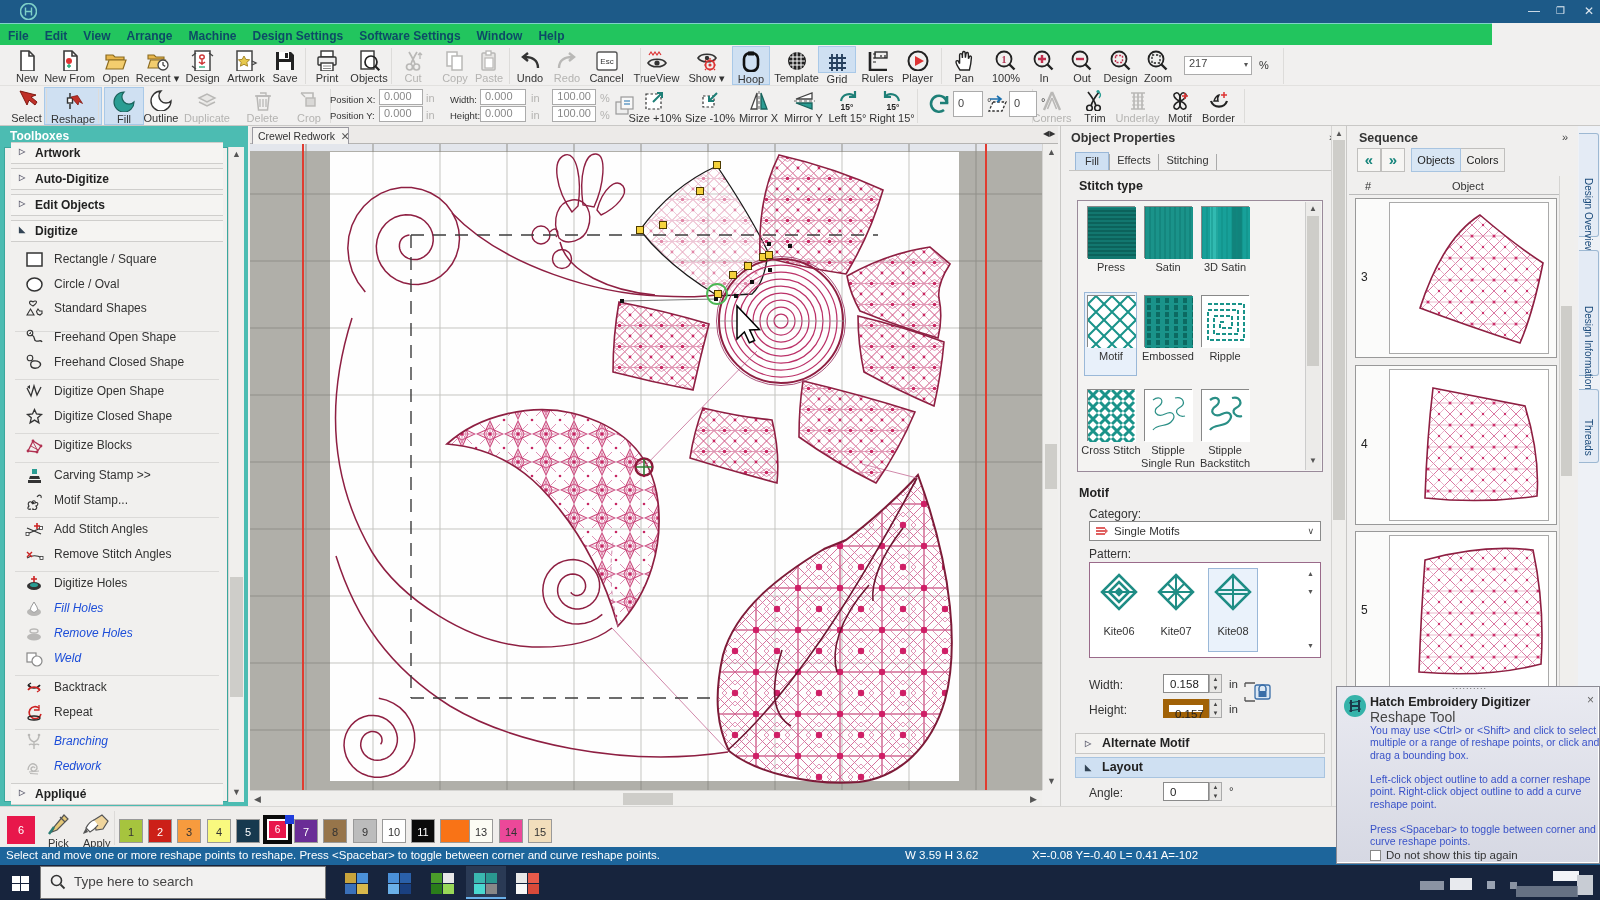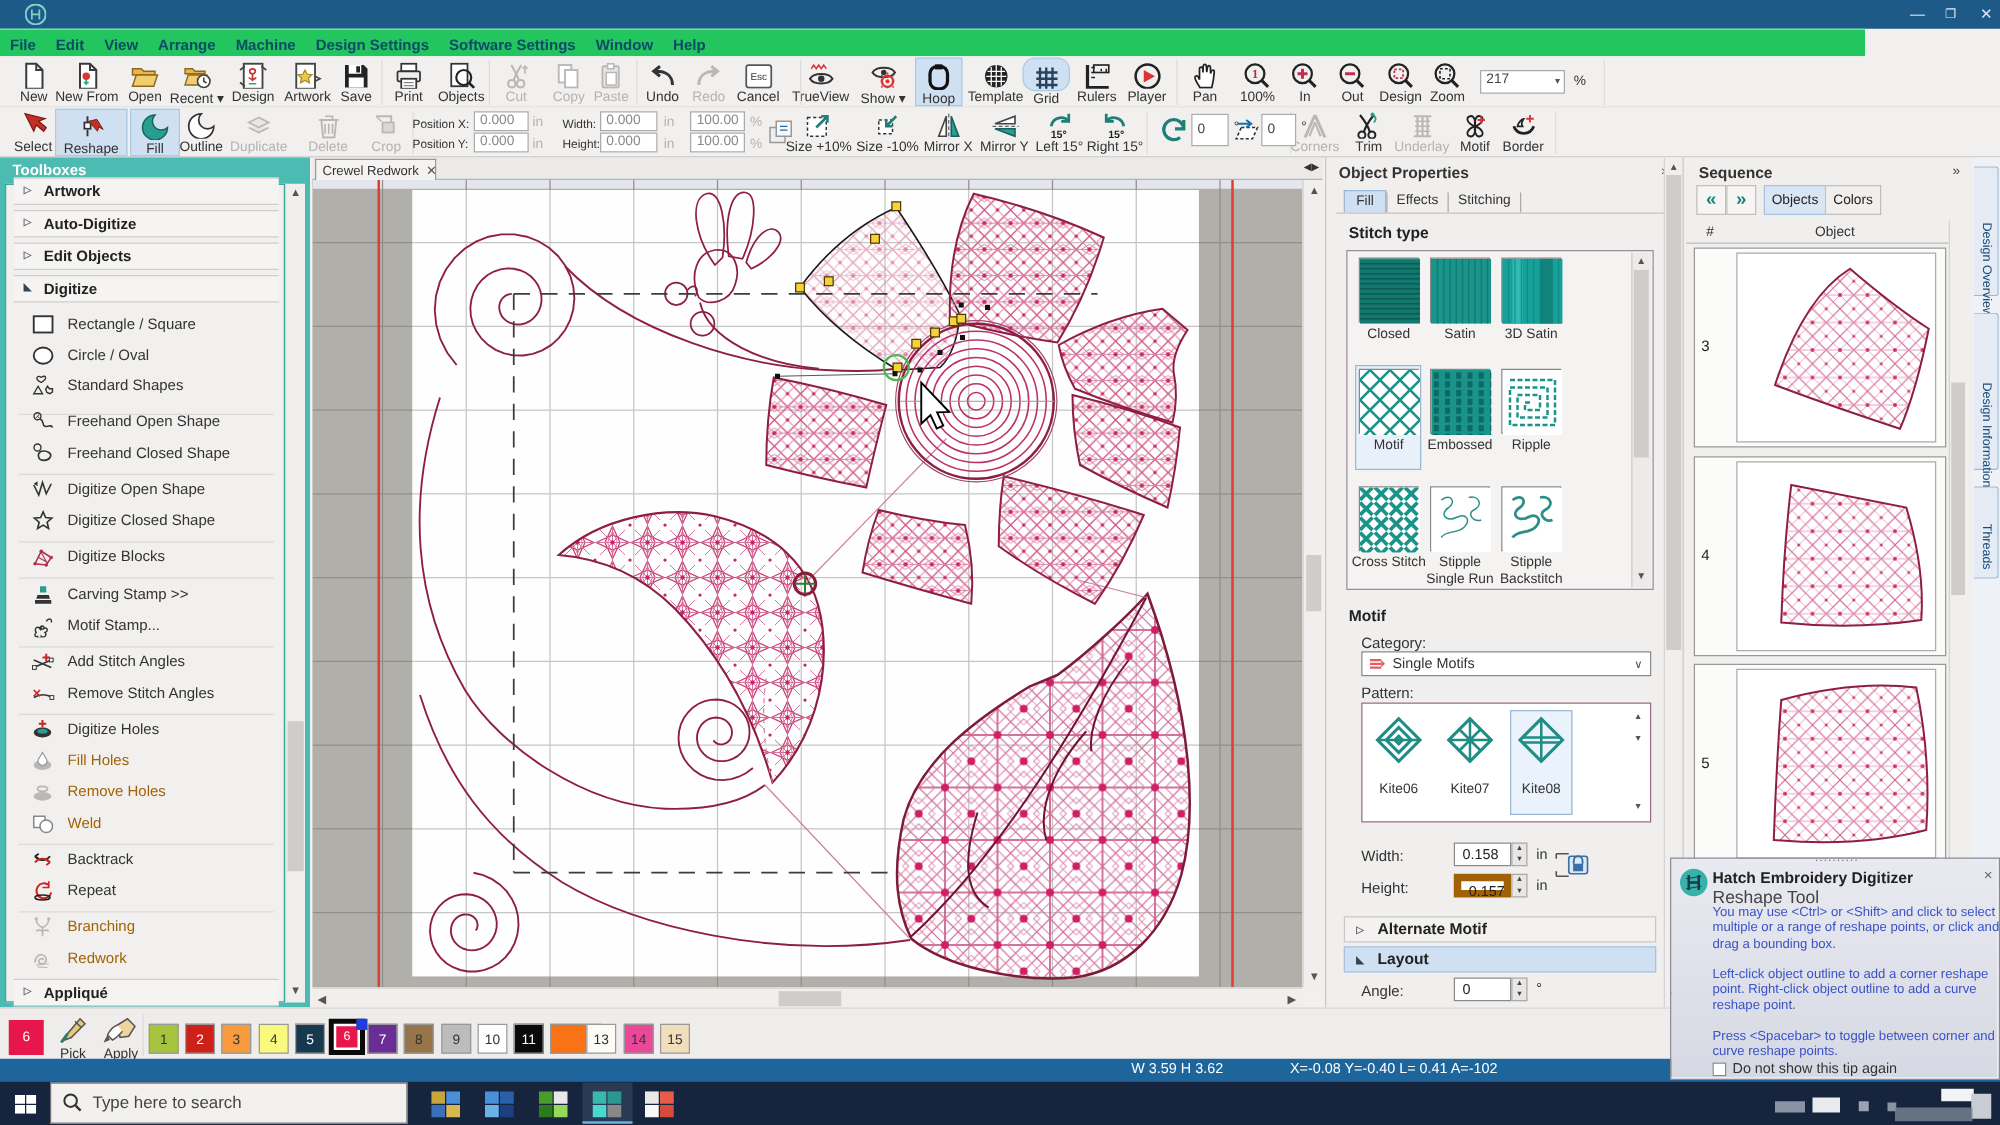--- a/index.html
+++ b/index.html
@@ -233,7 +233,7 @@
       </svg>
       <span class="lb">Template</span>
     </div>
-    <div class="tbtn hl" style="left:818px;top:1px;width:38px;height:27px;border-radius:10px;">
+    <div class="tbtn hl" style="left:818px;top:1px;width:38px;height:27px;">
       <div style="height:3px;"></div>
       <svg width="24" height="22" viewBox="0 0 24 22" xmlns="http://www.w3.org/2000/svg">
         <path d="M4,8 h17 M4,13 h17 M4,18 h17 M7,4 v17 M12,4 v17 M17,4 v17" stroke="#27415f" stroke-width="1.9"></path>

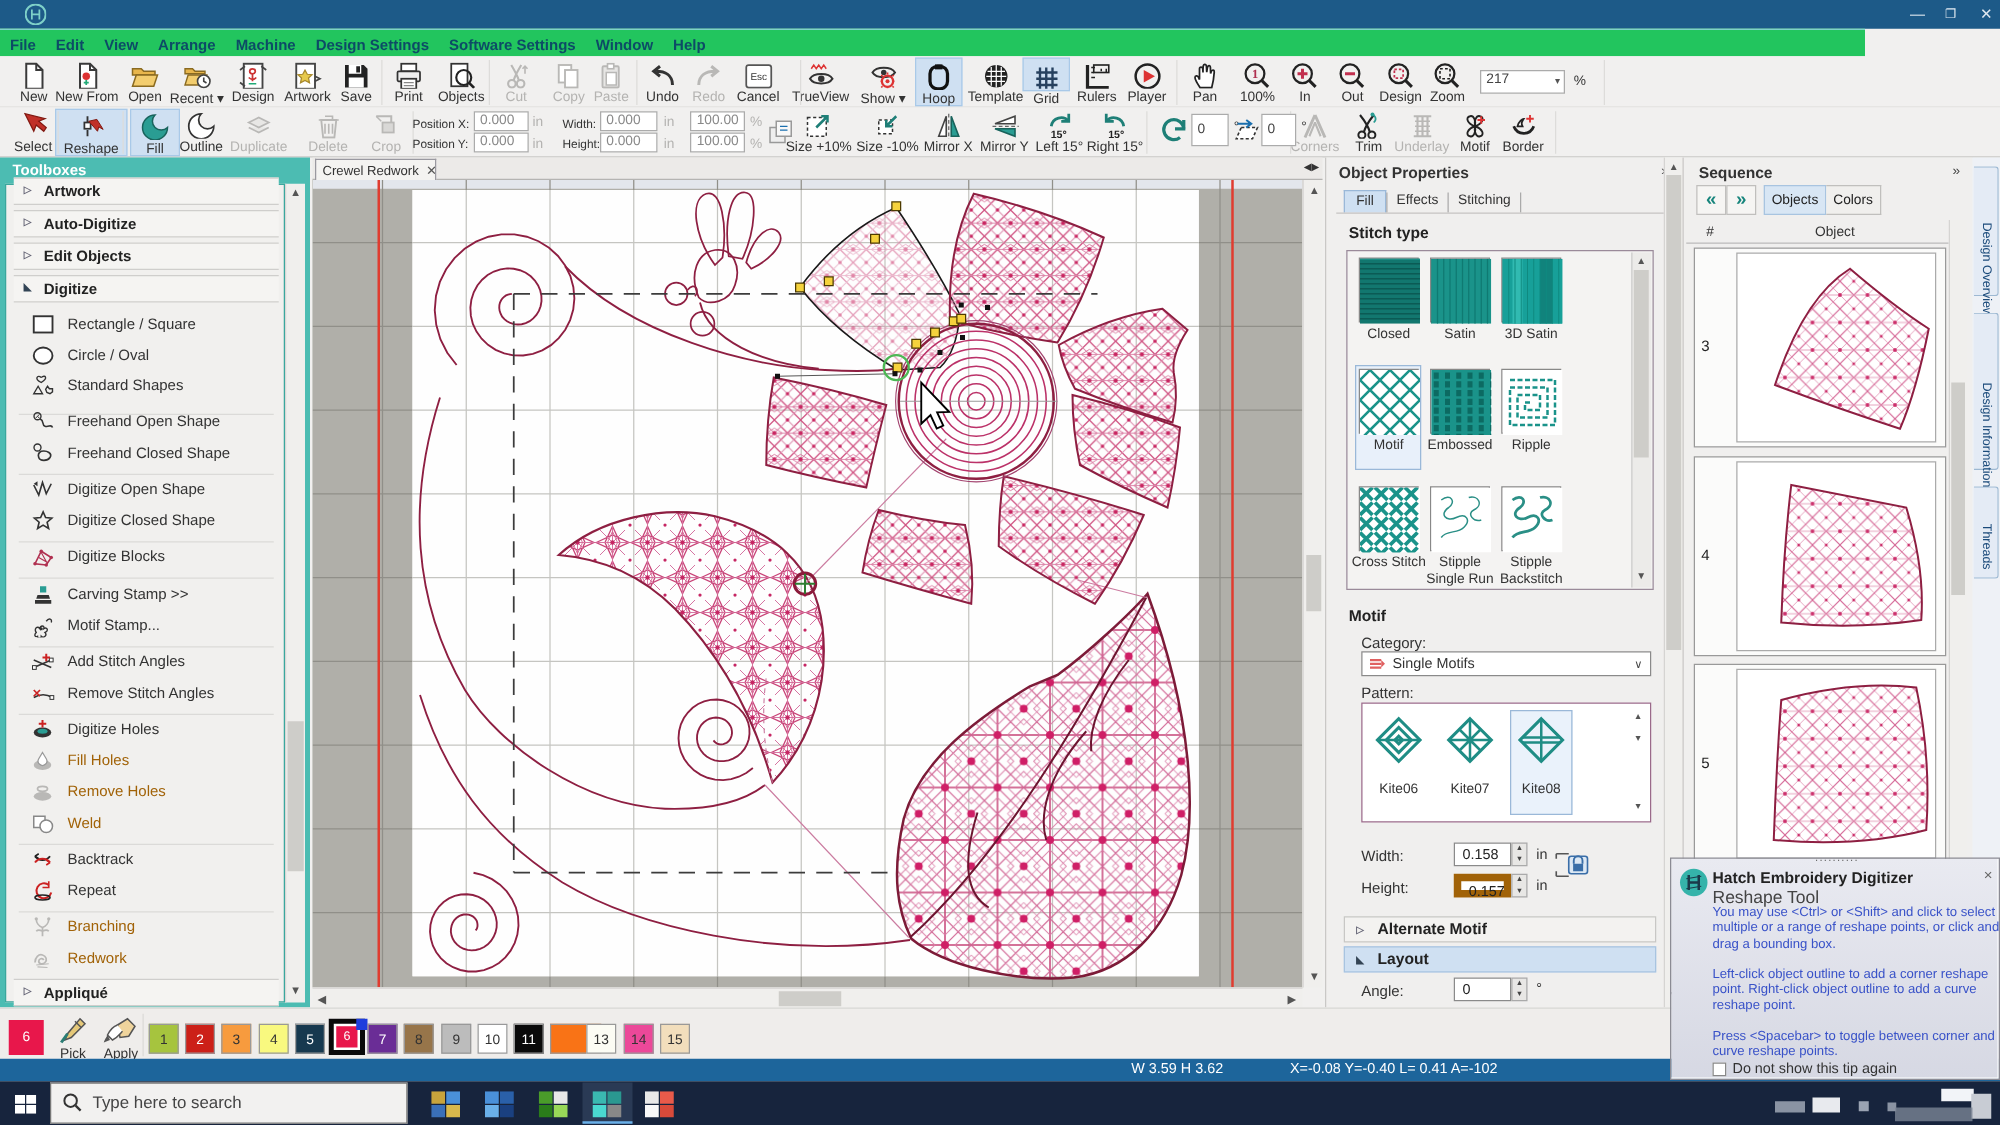--- a/index.html
+++ b/index.html
@@ -839,7 +839,7 @@
         <path d="M0,48 h48" stroke="#0b5b55" stroke-width="1.3"></path>
         <path d="M0,0 h48" stroke="#2ab3a9" stroke-width="1"></path>
       </svg></div>
-    <div class="abs" style="left:12px;top:135px;width:76px;text-align:center;font-size:11px;color:#333;white-space:nowrap;">Closed</div>
+    <div class="abs" style="left:12px;top:135px;width:76px;text-align:center;font-size:11px;color:#333;white-space:nowrap;">Press</div>
     <div class="abs" style="left:83px;top:80px;width:48px;height:52px;border:1px solid #888;"><svg width="48" height="52" viewBox="0 0 48 52" xmlns="http://www.w3.org/2000/svg">
         <rect width="48" height="52" fill="#1a938a"></rect>
         <path d="M0,0 v52" stroke="#0f7a72" stroke-width="1"></path>

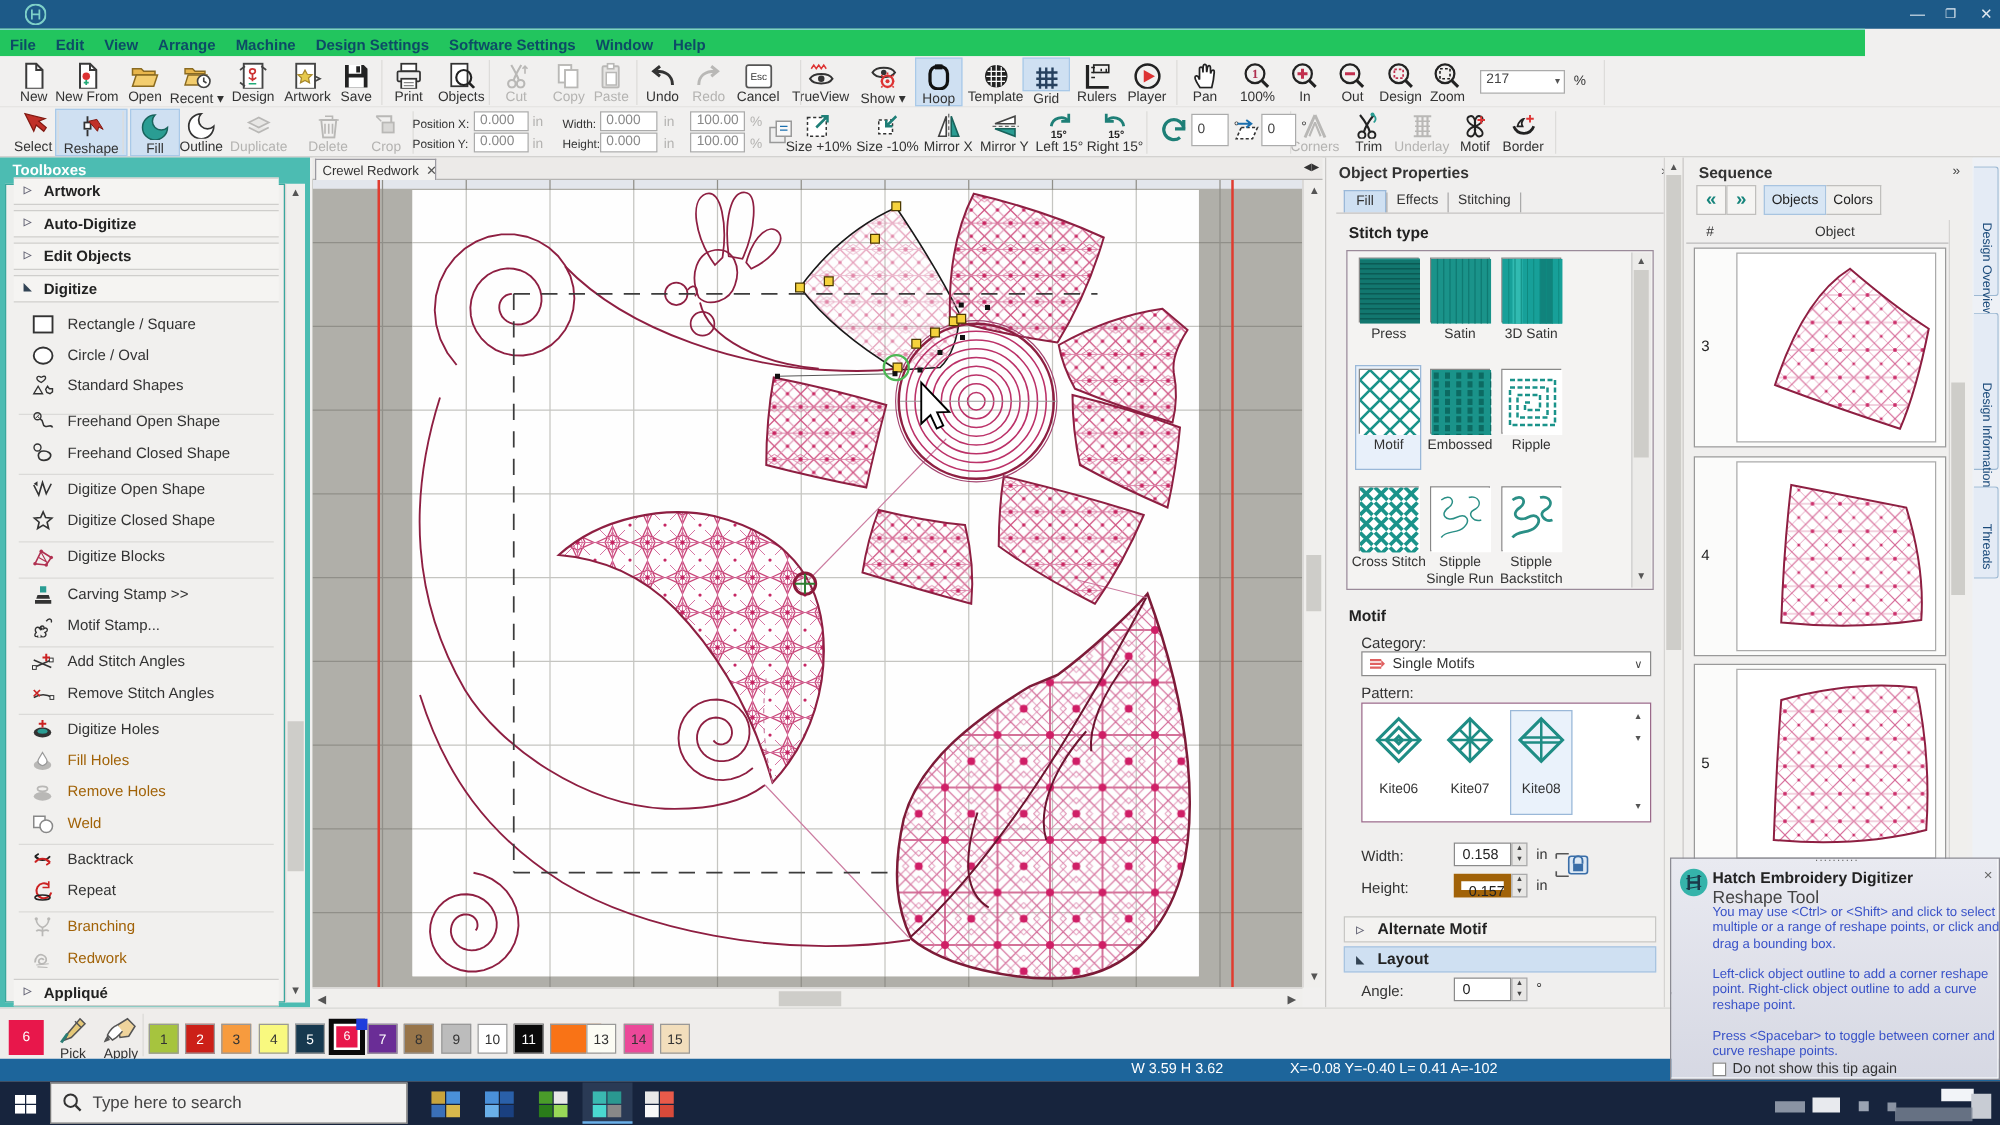--- a/index.html
+++ b/index.html
@@ -26,7 +26,7 @@
 .sect{position:absolute;left:6px;width:212px;height:22px;background:#f5f4f2;border-top:1px solid #cfcecc;border-bottom:1px solid #cfcecc;font-size:12px;font-weight:bold;color:#222;padding:3px 0 0 24px;}
 .sarr{position:absolute;left:8px;font-size:9px;color:#555;}
 .item{position:absolute;left:20px;font-size:12px;color:#333;white-space:nowrap;}
-.item.gr{color:#a16207;}
+.item.gr{color:#1d4ed8;font-style:italic;}
 .item svg{vertical-align:middle;margin-right:9px;}
 .isep{position:absolute;left:10px;width:204px;border-top:1px solid #dbdad8;}
 #tabbar{position:absolute;left:250px;top:126px;width:808px;height:18px;background:#eceae8;border-bottom:1px solid #b5b4b2;}

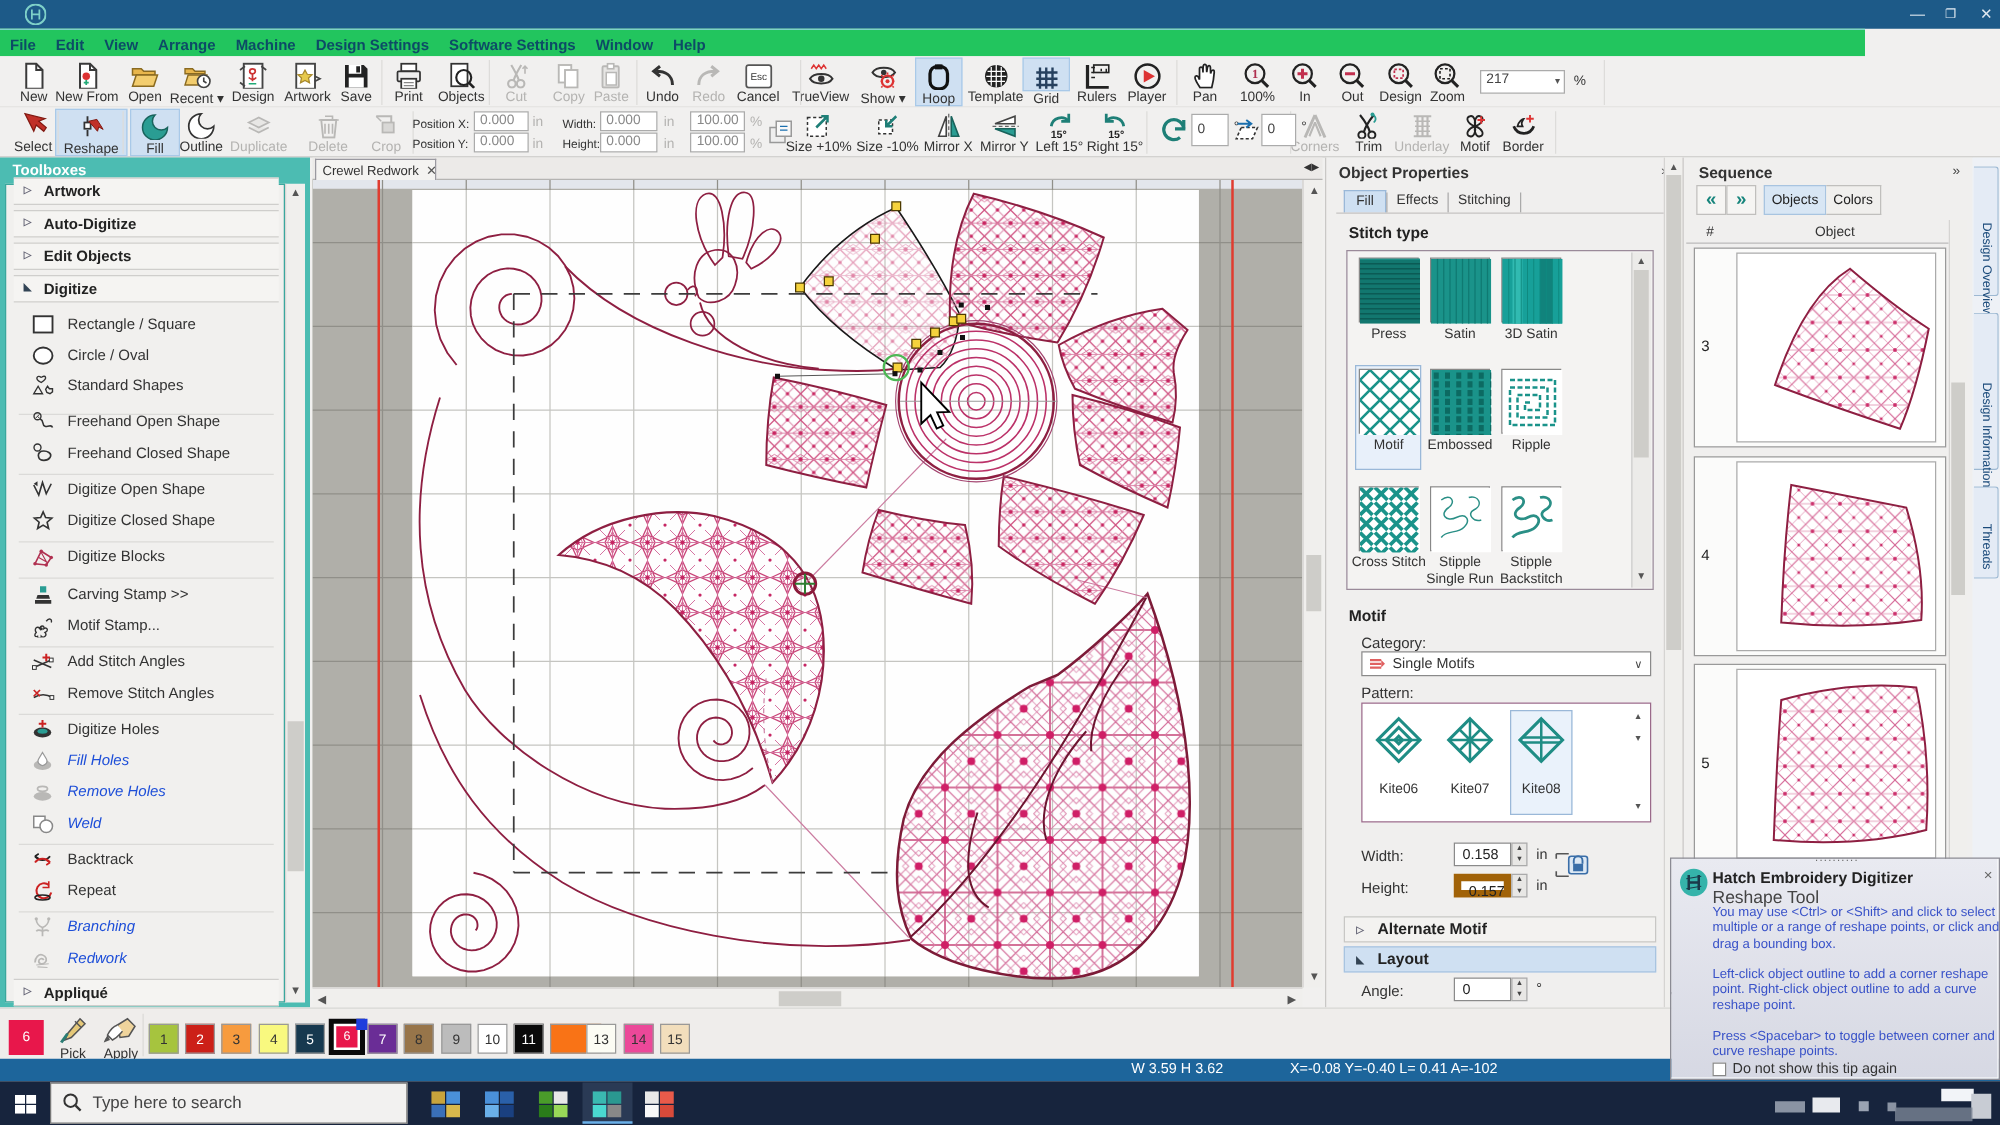--- a/index.html
+++ b/index.html
@@ -1106,6 +1106,7 @@
     <div class="sw" style="left:528px;background:#f2debc;color:#333;border:1px solid #999;">15</div>
   </div>
 <div id="statusbar">
+    <span style="position:absolute;left:6px;top:2px;">Select and move one or more reshape points to reshape. Press &lt;Spacebar&gt; to toggle between corner and curve reshape points.</span>
 <span style="position:absolute;left:905px;top:2px;">W 3.59 H 3.62</span>
 <span style="position:absolute;left:1032px;top:2px;">X=-0.08 Y=-0.40 L= 0.41 A=-102</span>
   </div>

